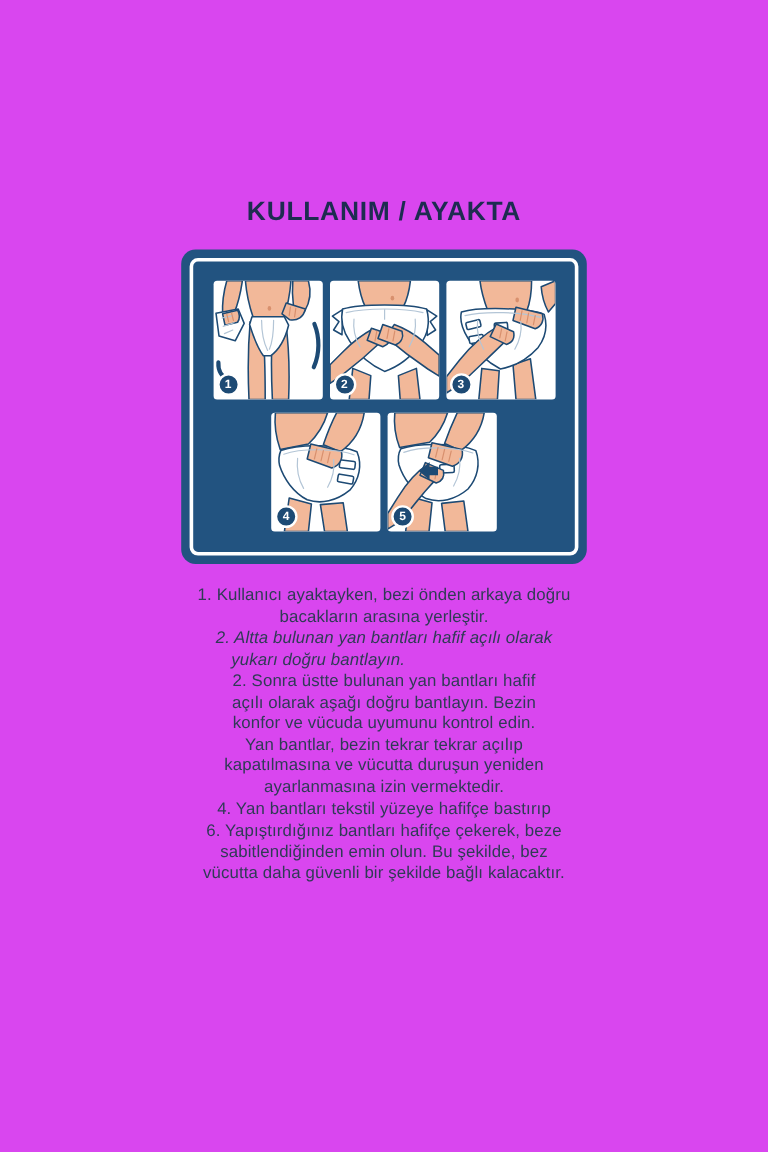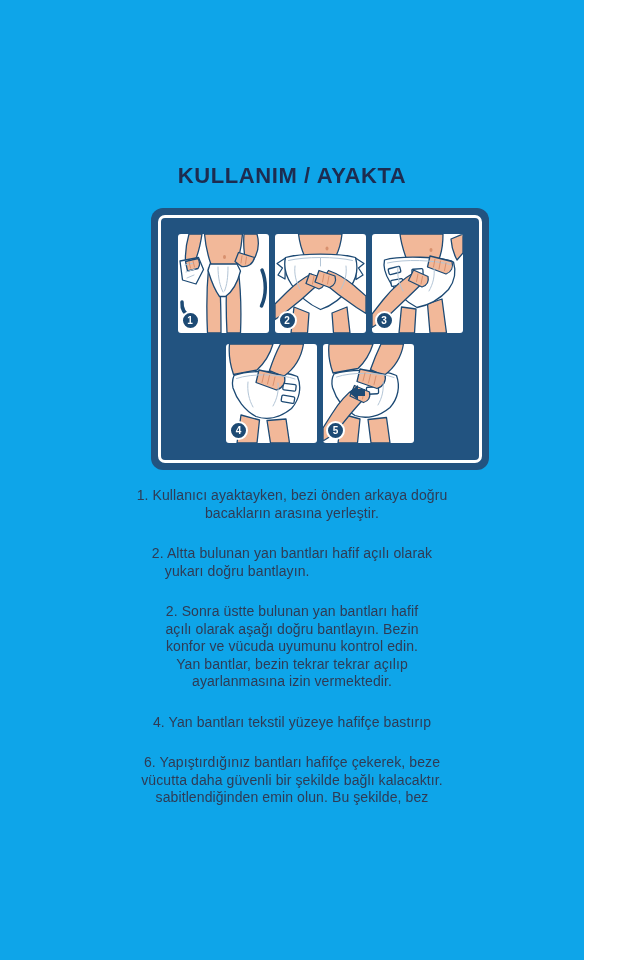--- a/index.html
+++ b/index.html
@@ -5,9 +5,9 @@
   html, body { margin: 0; padding: 0; background: #ffffff; }
   .page {
     position: relative;
-    width: 584px;
+    width: 640px;
     height: 960px;
-    background: #0ea5e9;
+    background: #d946ef;
     overflow: hidden;
     font-family: "Liberation Sans", "DejaVu Sans", sans-serif;
   }

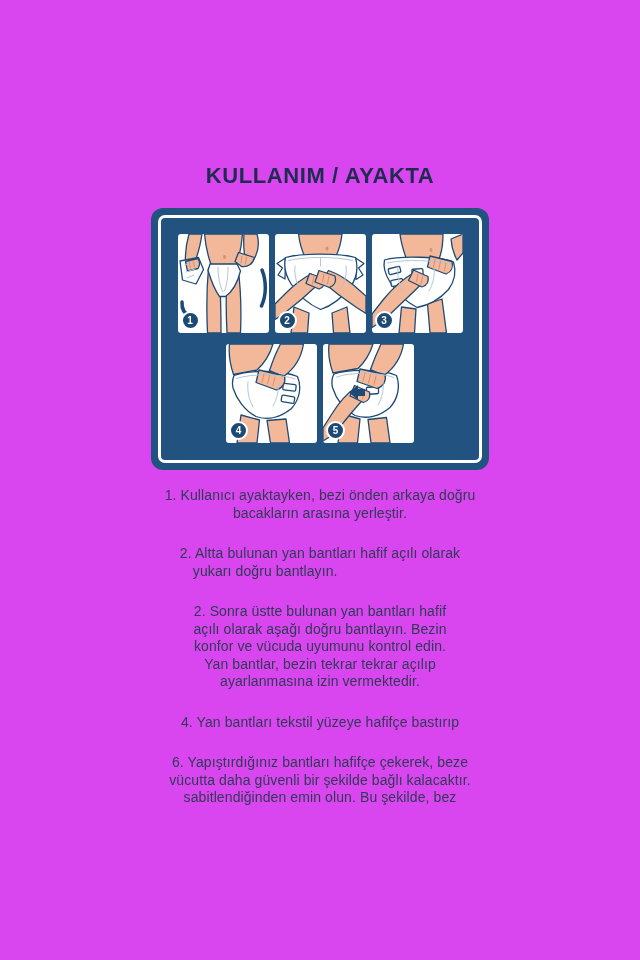--- a/index.html
+++ b/index.html
@@ -83,7 +83,7 @@
     display: flex;
     flex-direction: column;
     align-items: center;
-    gap: 23px;
+    gap: 1px;
     font-size: 14px;
     line-height: 17.5px;
     letter-spacing: 0.1px;

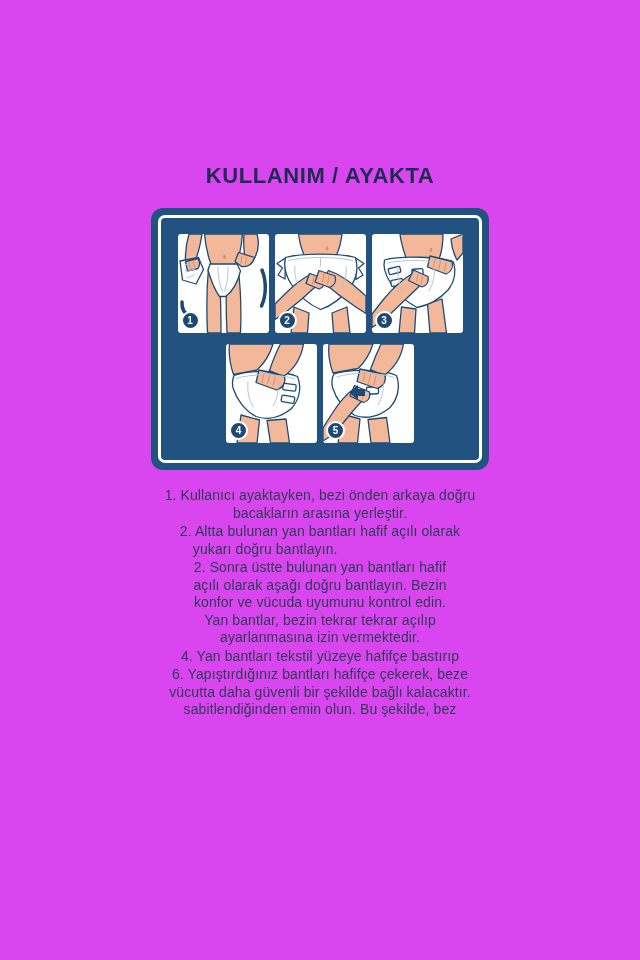--- a/index.html
+++ b/index.html
@@ -90,7 +90,7 @@
     color: var(--text_navy, #2f3b55);
   }
   .instruction { text-align: center; }
-  .instruction.hang { text-align: left; }
+  .instruction.hang { text-align: left; font-style: italic; }
   .instruction.hang .line + .line { padding-left: 13px; }
 </style>
 </head>

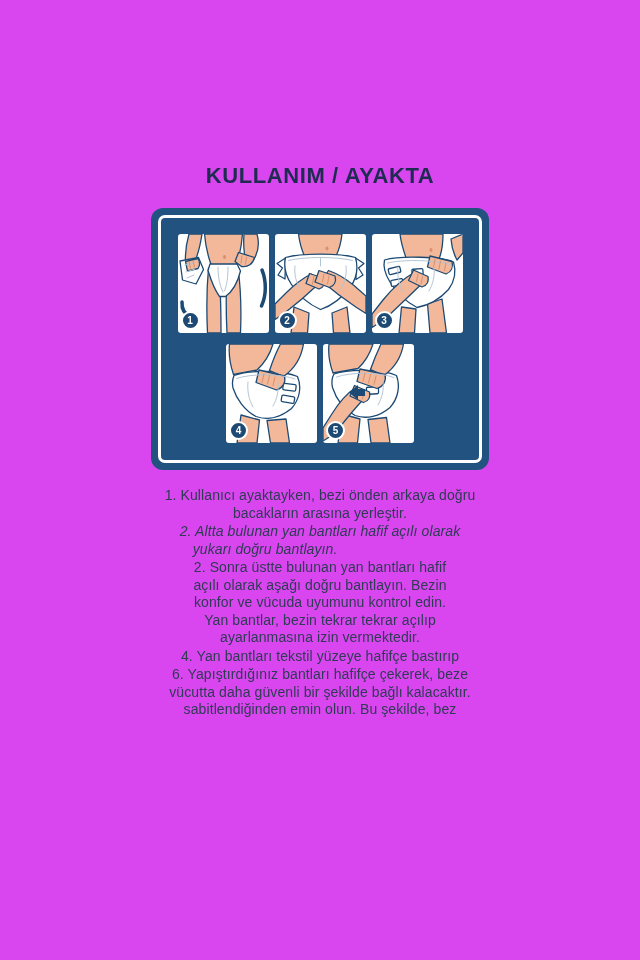--- a/index.html
+++ b/index.html
@@ -280,6 +280,7 @@
         <div class="line">açılı olarak aşağı doğru bantlayın.  Bezin</div>
         <div class="line">konfor ve vücuda uyumunu kontrol edin.</div>
         <div class="line">Yan bantlar, bezin tekrar tekrar açılıp</div>
+        <div class="line">kapatılmasına ve vücutta duruşun yeniden</div>
         <div class="line">ayarlanmasına izin vermektedir.</div>
       </div>
       <div class="instruction">

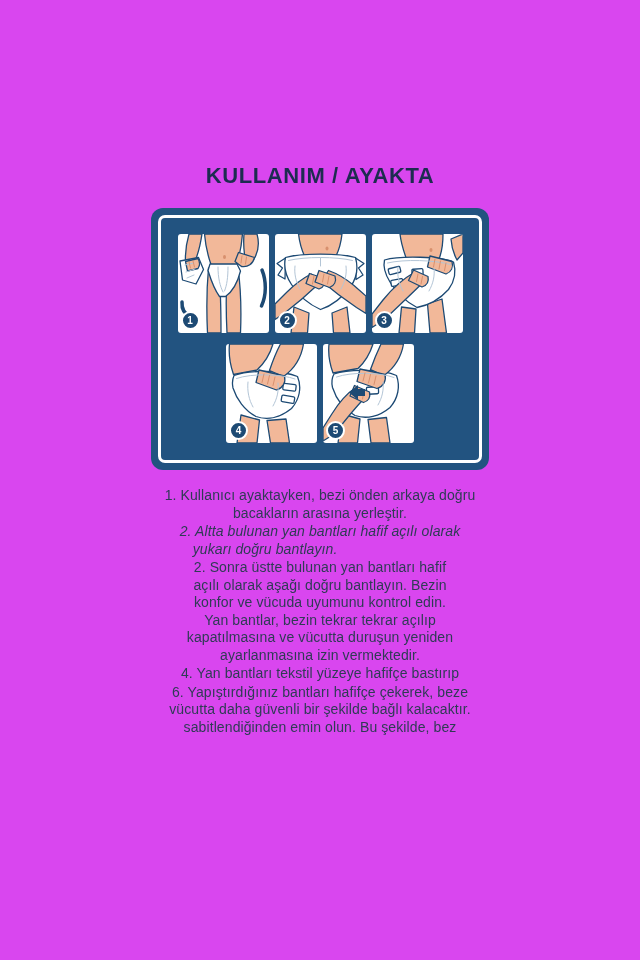--- a/index.html
+++ b/index.html
@@ -288,8 +288,8 @@
       </div>
       <div class="instruction">
         <div class="line">6. Yapıştırdığınız bantları hafifçe çekerek, beze</div>
+        <div class="line">sabitlendiğinden  emin olun. Bu şekilde, bez</div>
         <div class="line">vücutta daha güvenli bir şekilde bağlı kalacaktır.</div>
-        <div class="line">sabitlendiğinden  emin olun. Bu şekilde, bez</div>
       </div>
     </div>
 

